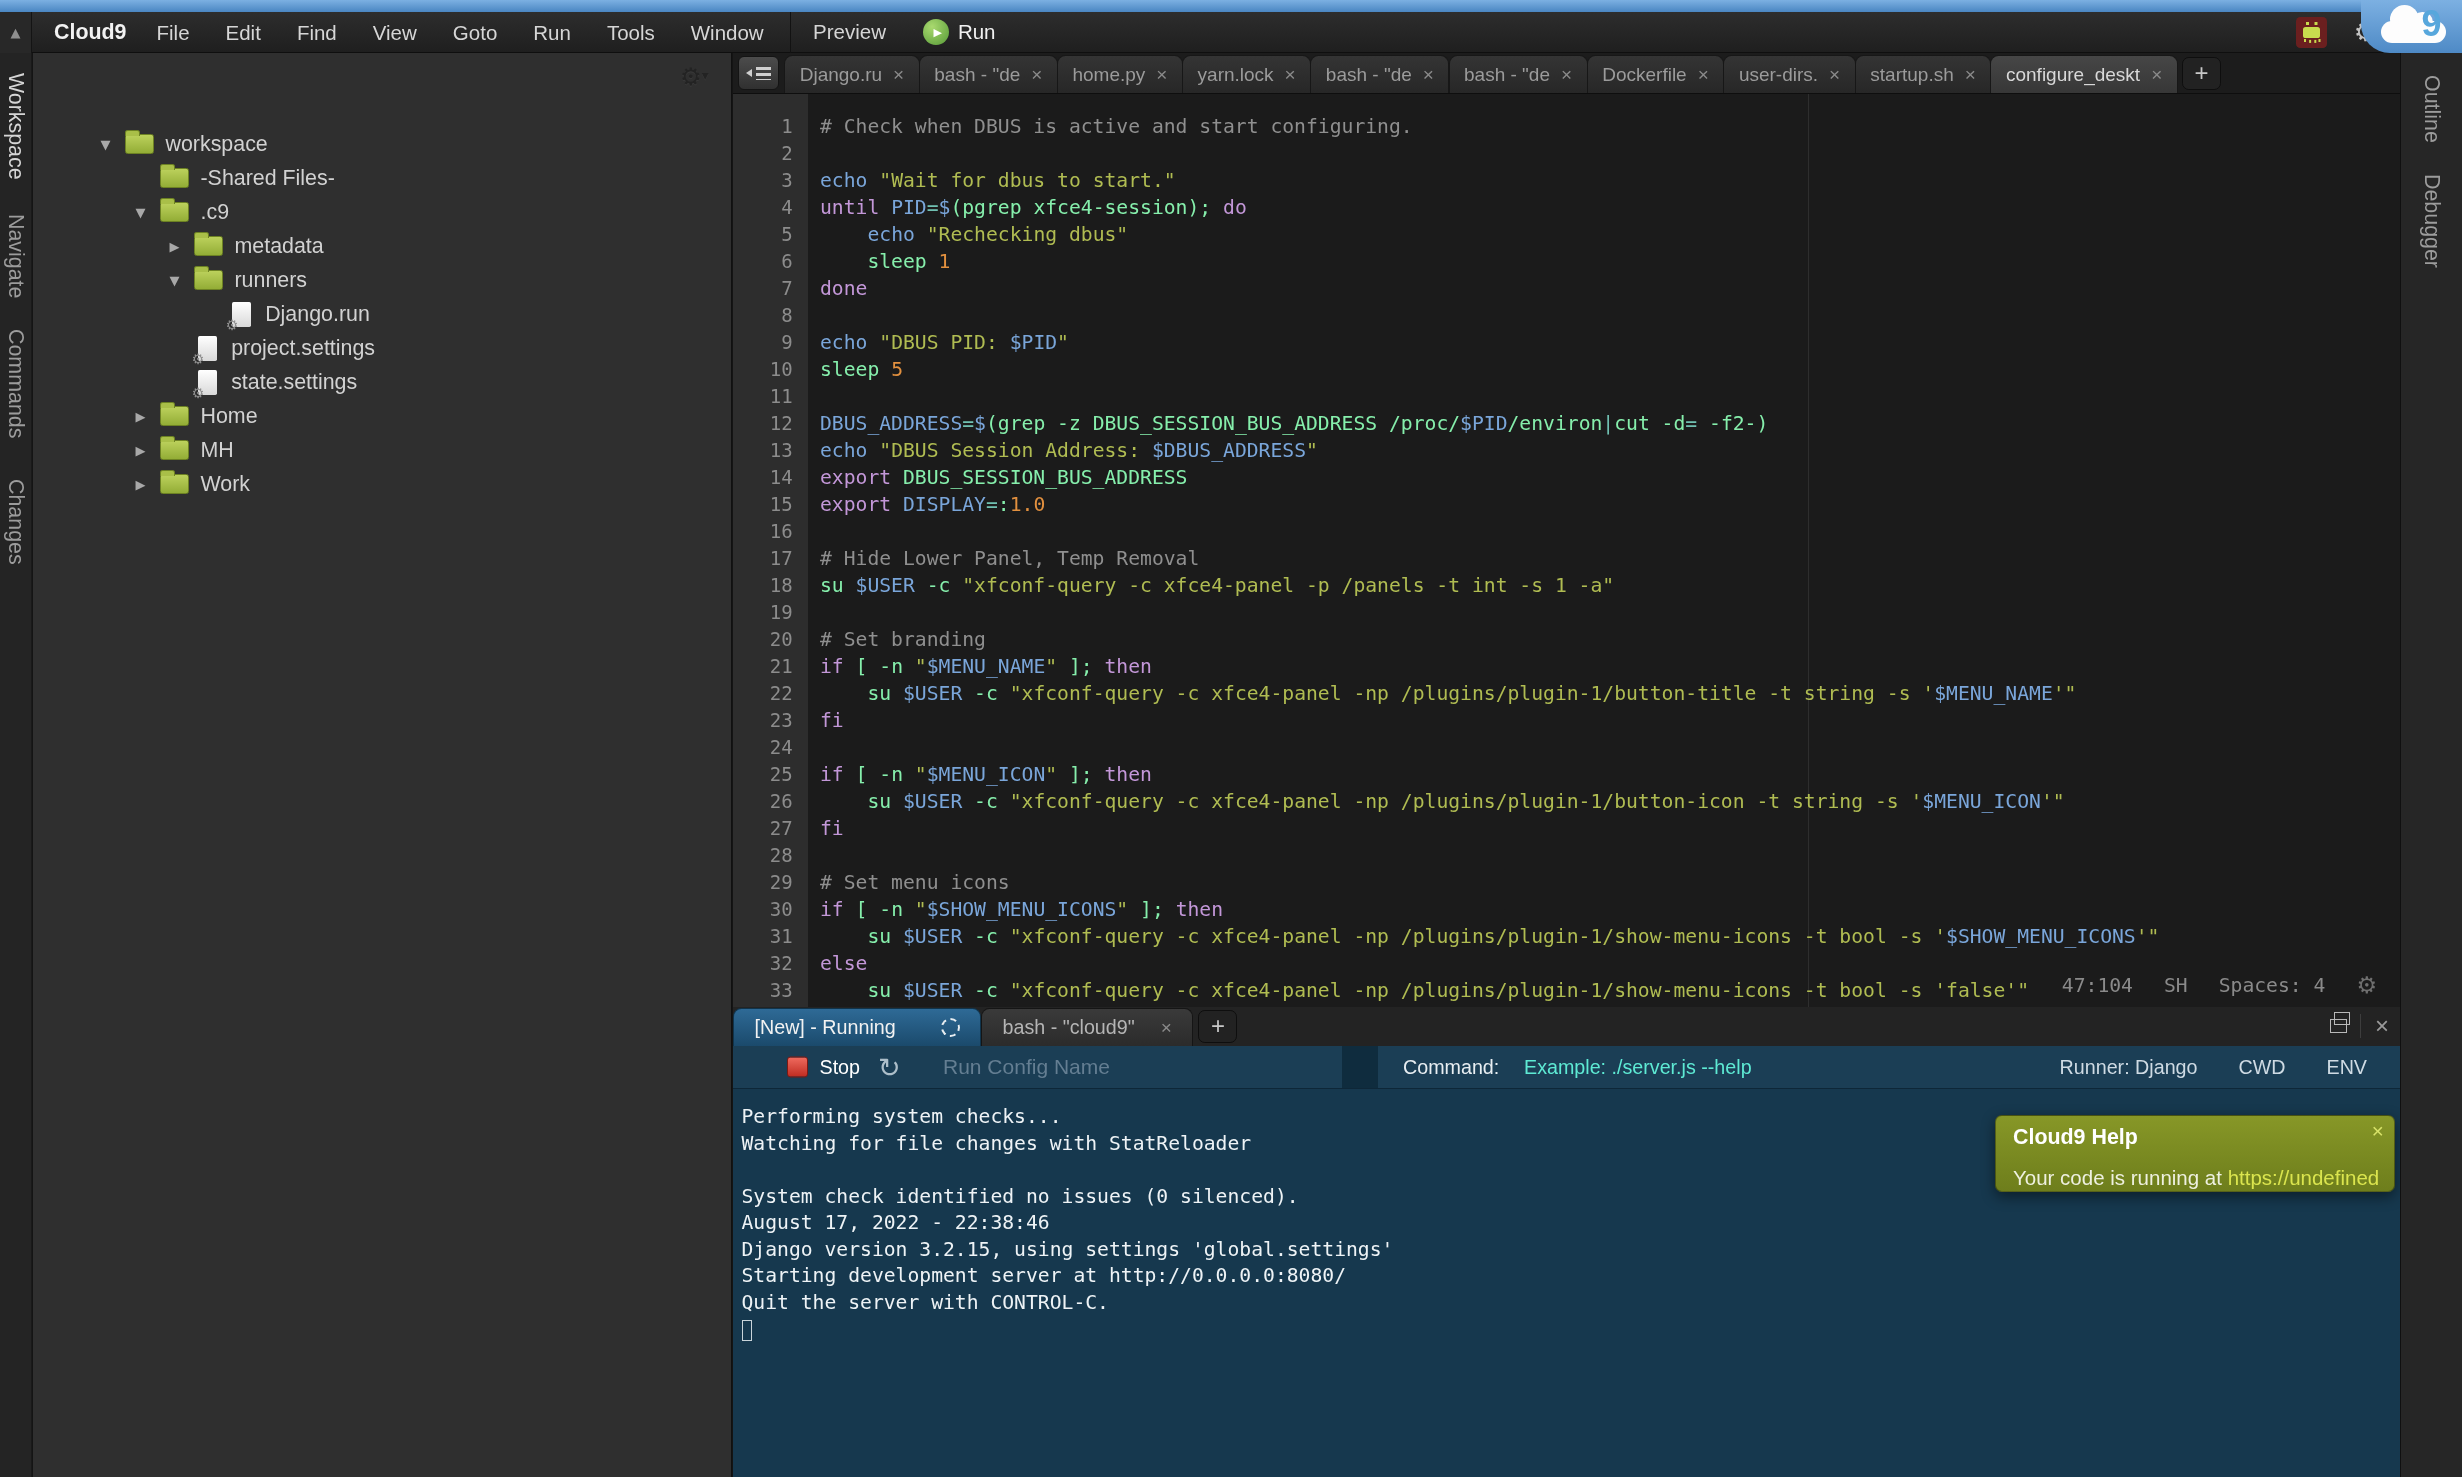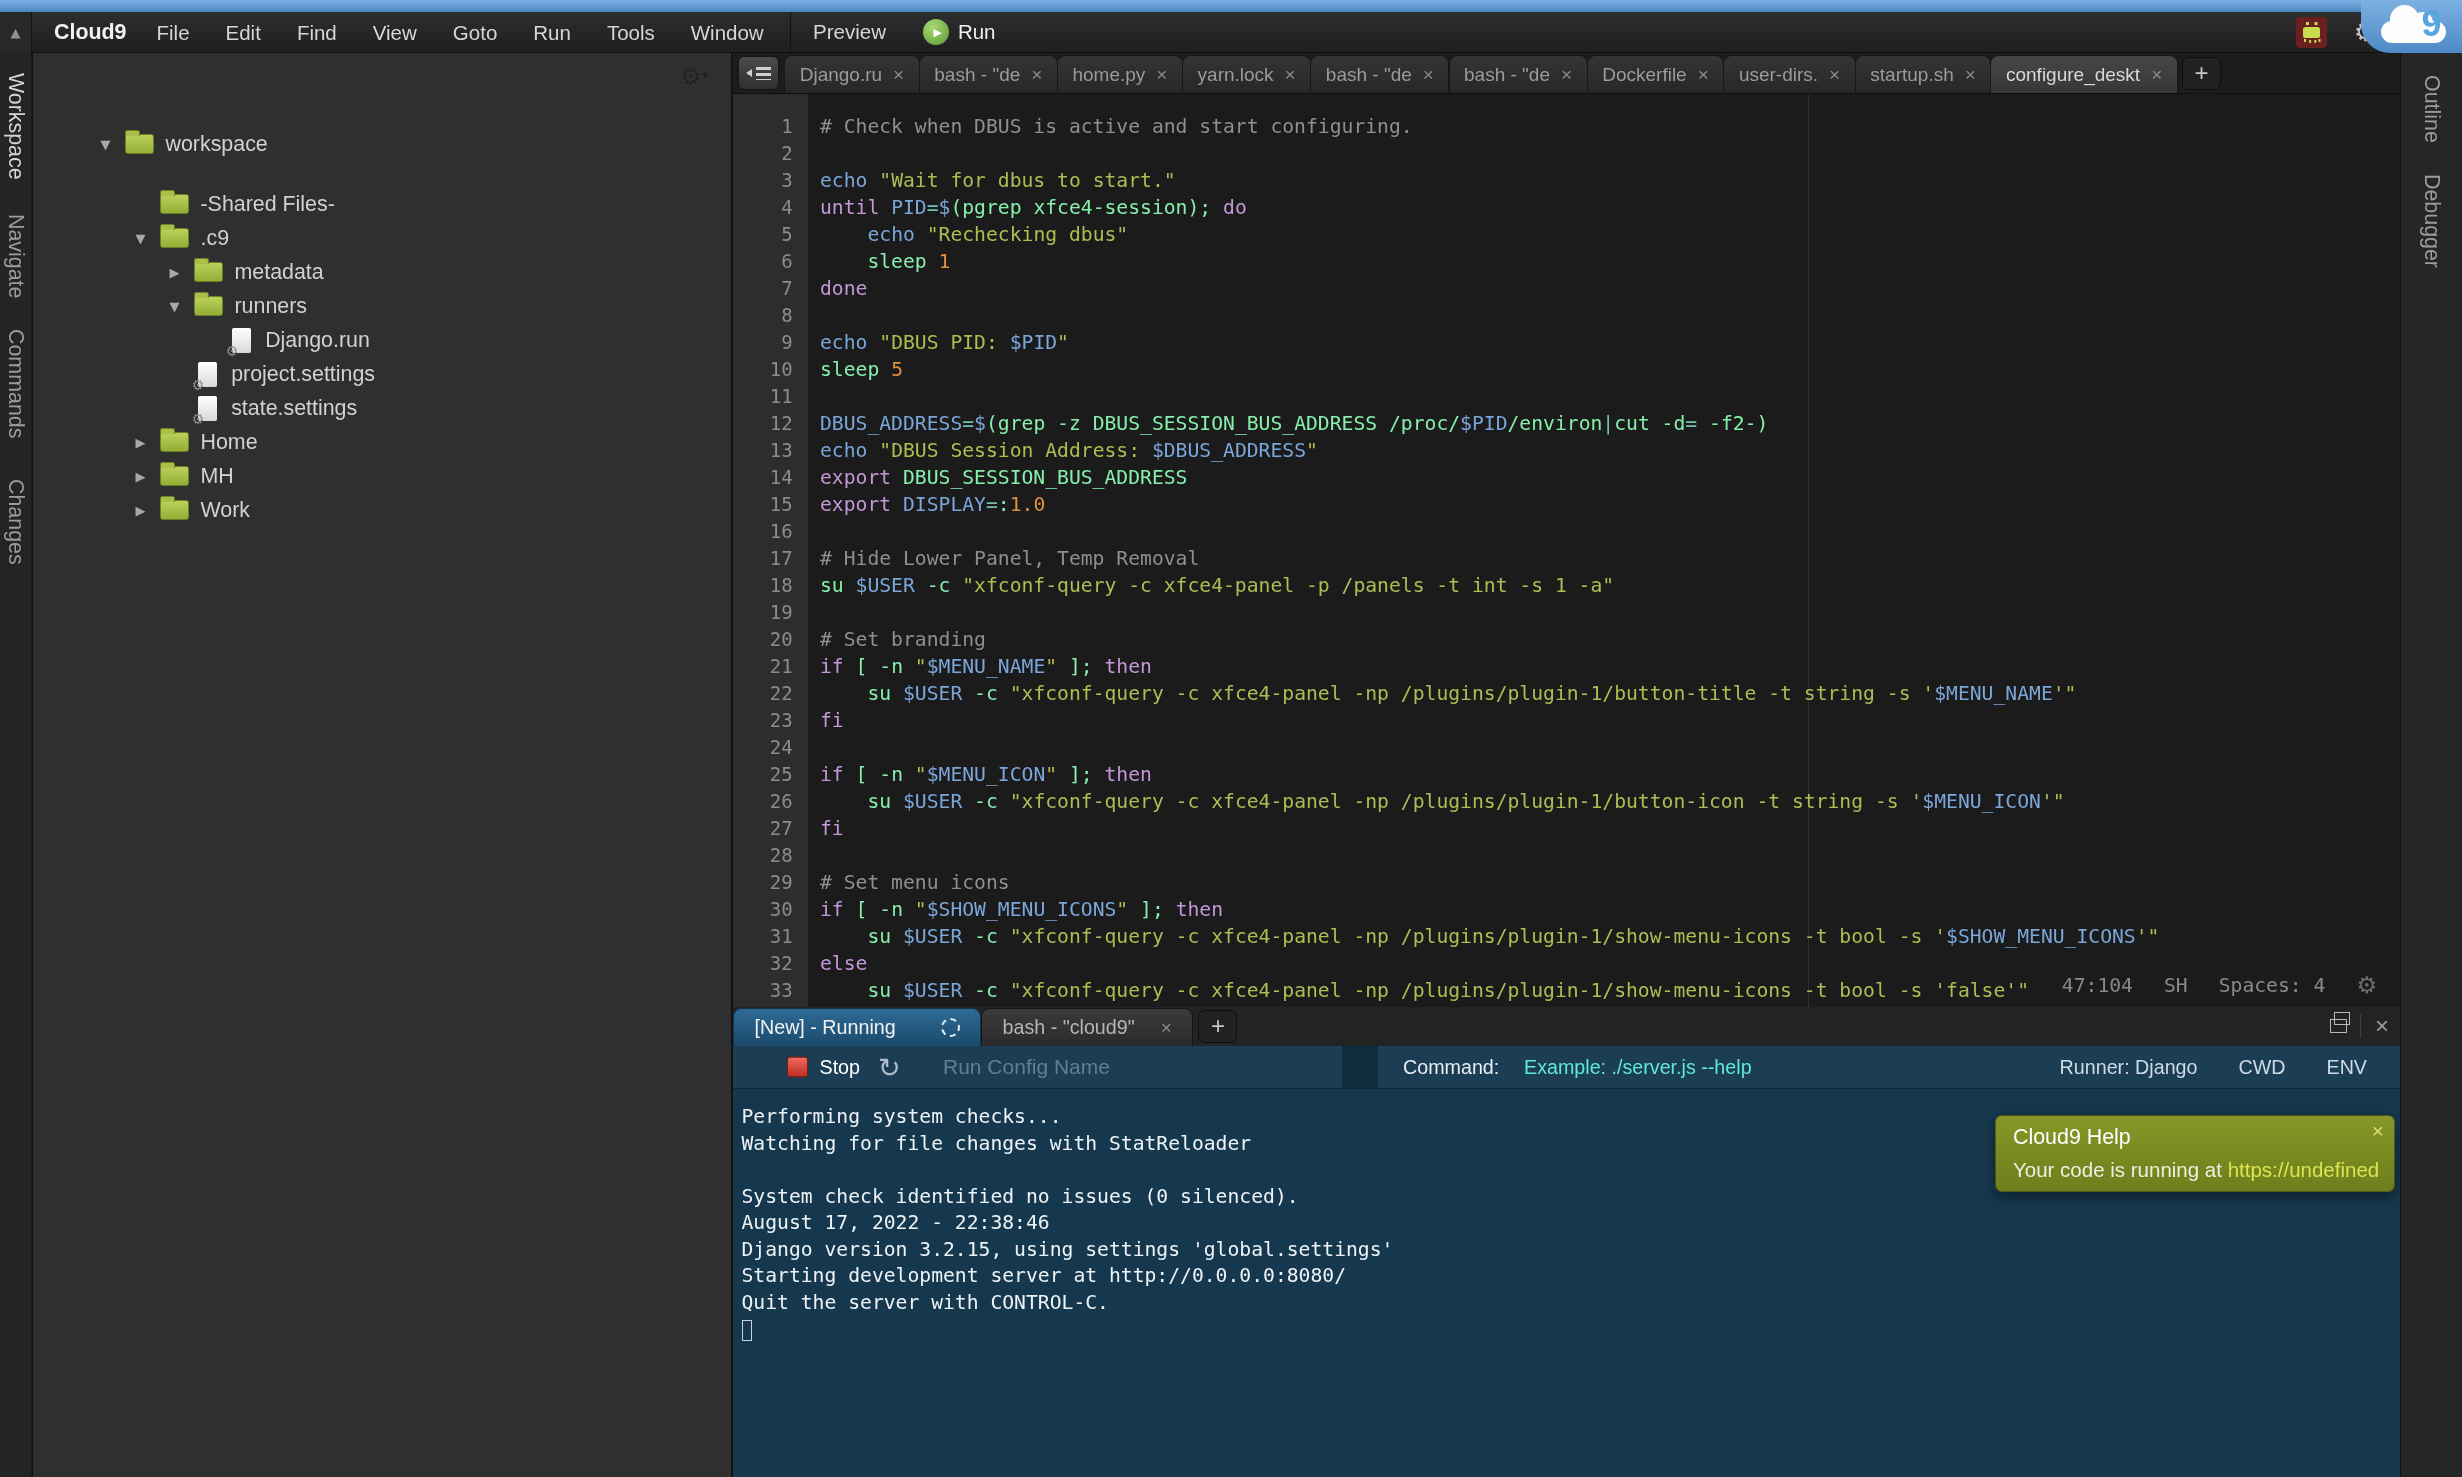--- a/index.html
+++ b/index.html
@@ -211,7 +211,7 @@
         <span class="folder-icon"></span>
         <span>workspace</span>
       </div>
-      <div class="tree-row" style="padding-left: 103px; margin-top: 26px;">
+      <div class="tree-row" style="padding-left: 103px;">
         <span class="tree-arrow"></span>
         <span class="folder-icon"></span>
         <span>-Shared Files-</span>

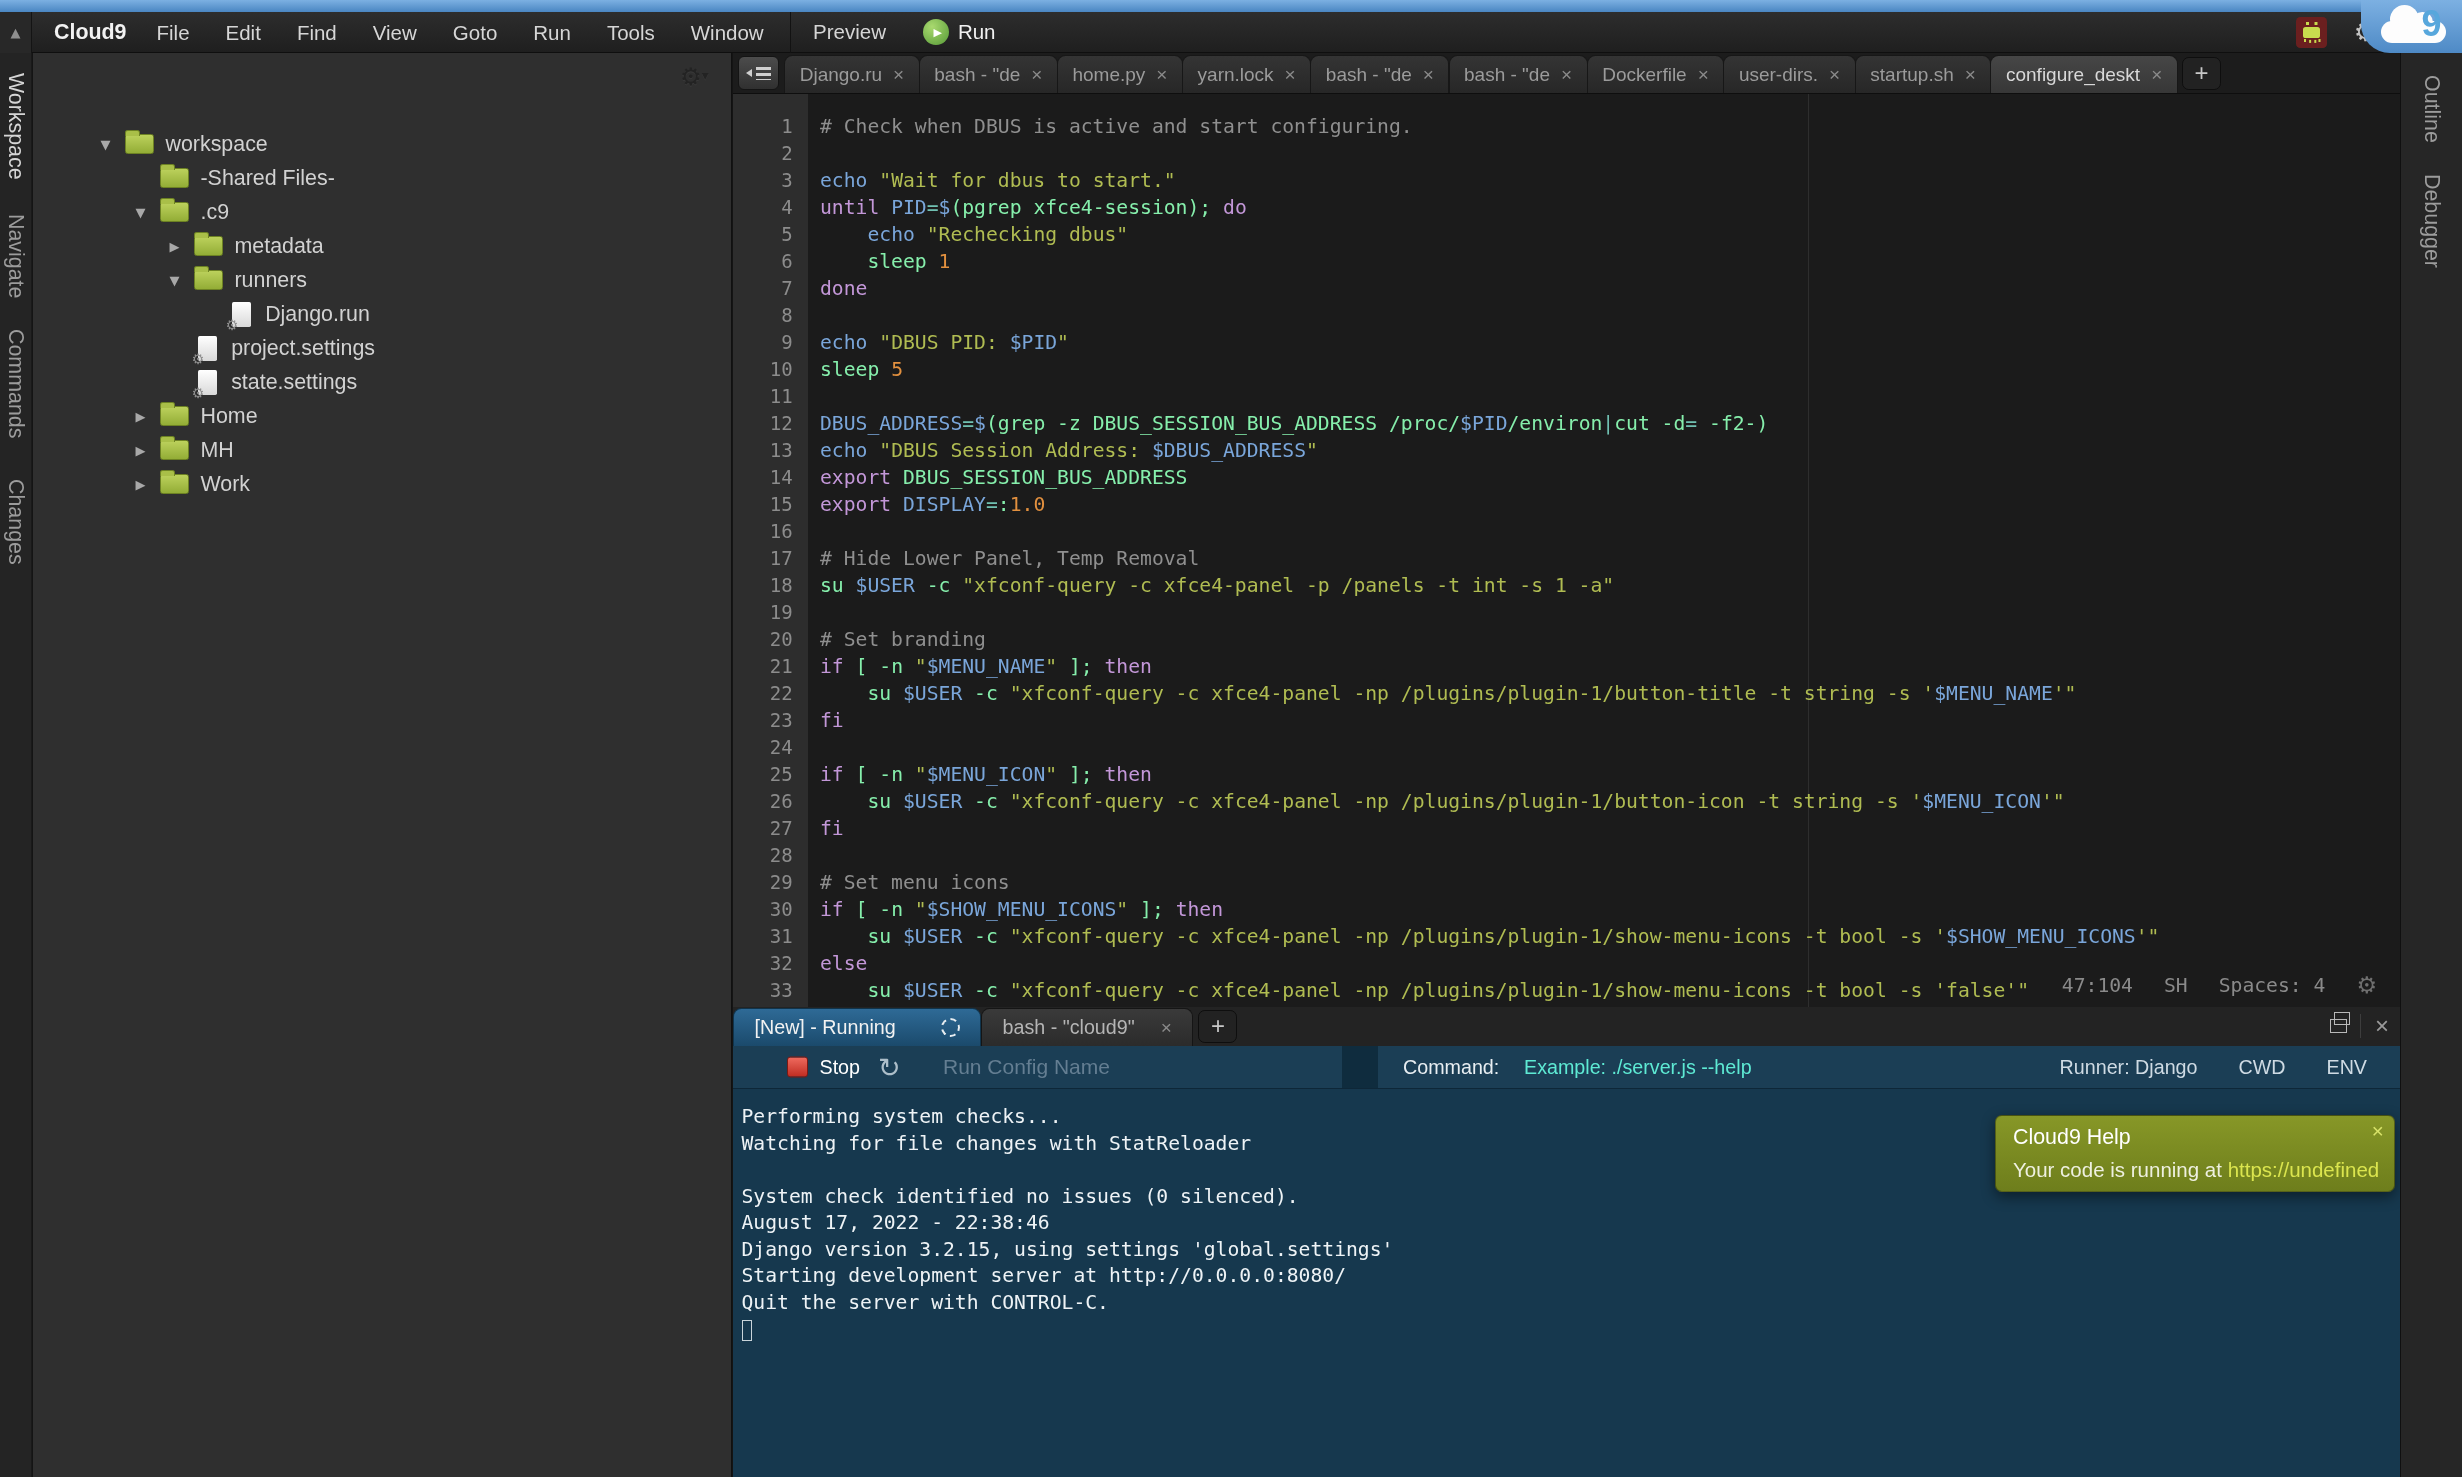--- a/index.html
+++ b/index.html
@@ -148,7 +148,7 @@
     background:linear-gradient(var(--notification-green,#879727), #6e7e1c);
     border:0.9px solid rgba(0,0,0,.35); border-radius:6.8px; box-shadow:0 4.3px 13.7px rgba(0,0,0,.45);
     padding:8.5px 17px; }
-  #notif-title { font-weight:normal; font-size:21.4px; color:#ffffff; margin-bottom:8px; }
+  #notif-title { font-weight:bold; font-size:21.4px; color:#ffffff; margin-bottom:16px; }
   #notif-body { font-size:20.5px; color:#eef0e0; white-space:nowrap; }
   #notif-link { color:var(--notification-link,#dbe54e); }
   #notif-close { position:absolute; right:10.3px; top:3.4px; color:#d9e36a; font-size:20.5px; }

